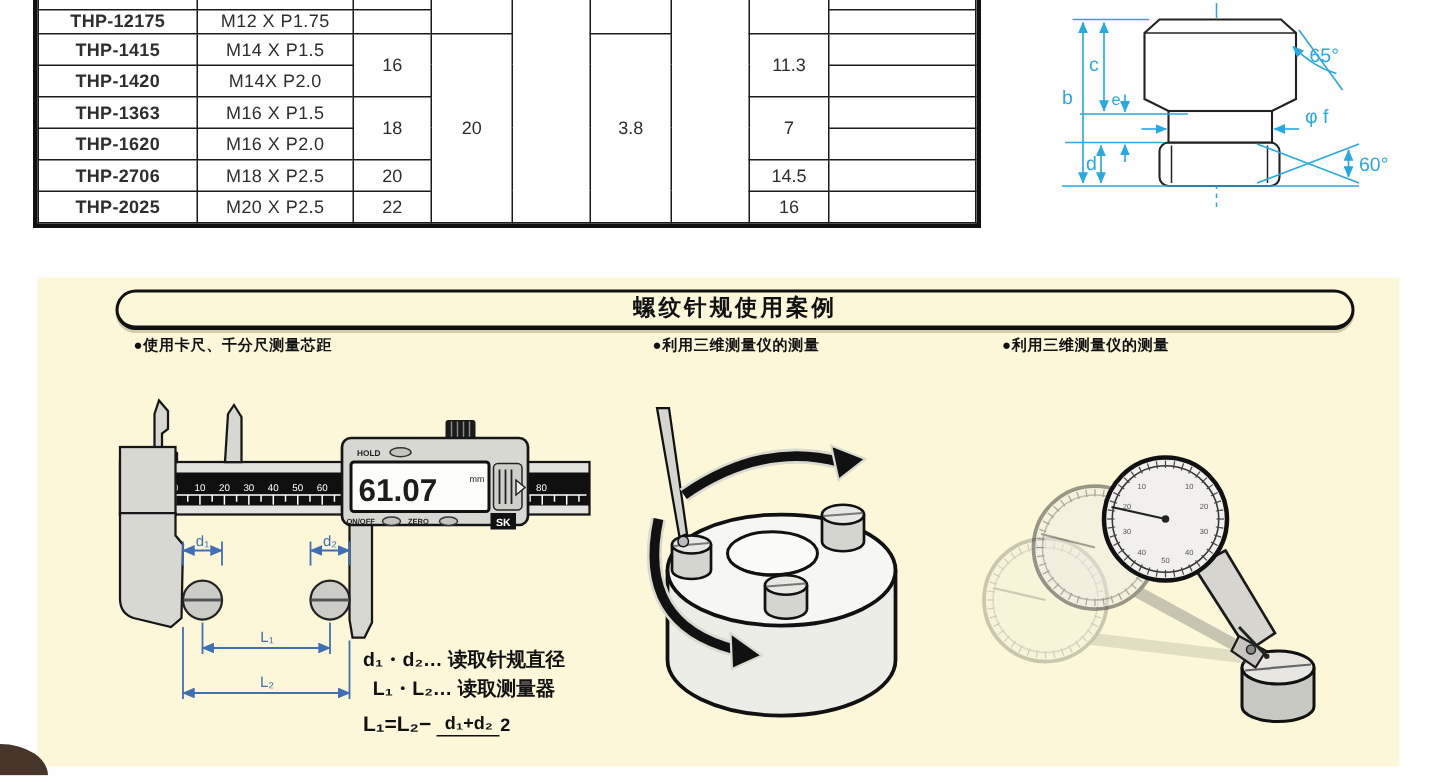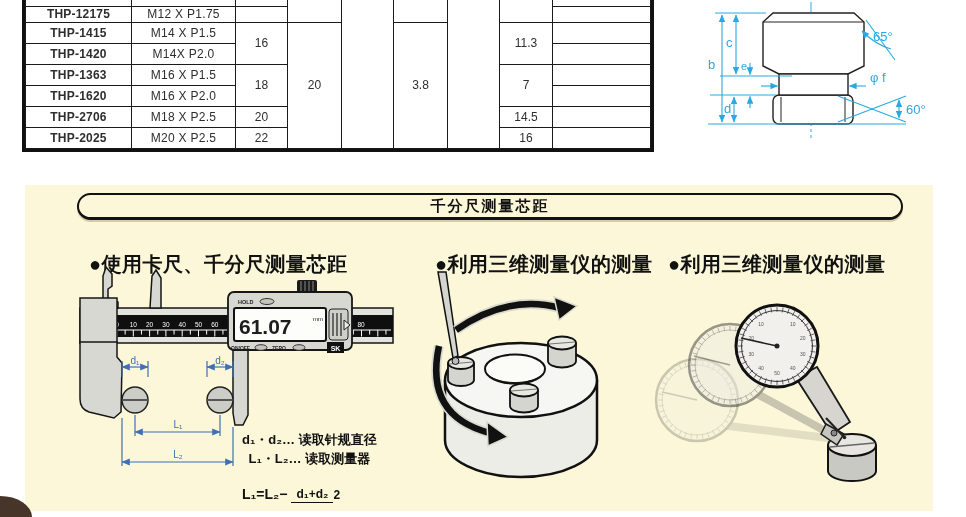--- a/index.html
+++ b/index.html
@@ -161,7 +161,7 @@
   </svg>
 
   <div id="panel"></div>
-  <div id="panel-title">千分尺测量芯距</div>
+  <div id="panel-title">螺纹针规使用案例</div>
   <div id="bullet-1" class="bullet">●使用卡尺、千分尺测量芯距</div>
   <div id="bullet-2" class="bullet">●利用三维测量仪的测量</div>
   <div id="bullet-3" class="bullet">●利用三维测量仪的测量</div>

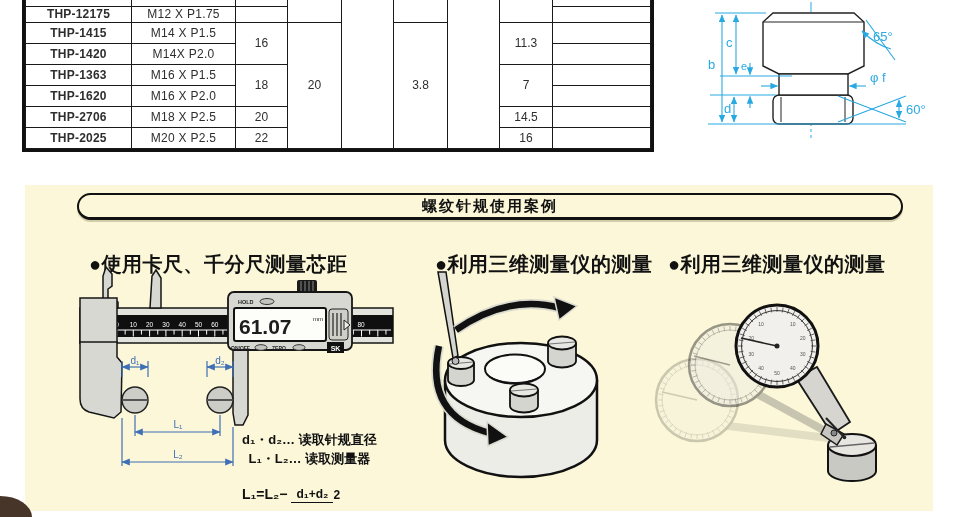--- a/index.html
+++ b/index.html
@@ -20,7 +20,7 @@
     border:2px solid #111;border-bottom-width:3px;border-radius:14px;background:#fbf7d8;
     text-align:center;line-height:21px;font-size:15px;font-weight:bold;color:#111;
     letter-spacing:2px;box-shadow:0 2px 0 rgba(90,75,30,.25);}
-  .bullet{position:absolute;top:251px;font-size:20px;font-weight:bold;color:#111;letter-spacing:.5px;}
+  .bullet{position:absolute;top:223px;font-size:10px;font-weight:bold;color:#111;letter-spacing:.5px;}
   #bullet-1{left:89px;} #bullet-2{left:435px;} #bullet-3{left:668px;}
   
   #notes{position:absolute;left:242px;top:430px;font-size:13px;font-weight:bold;color:#111;line-height:19px;text-align:center;}

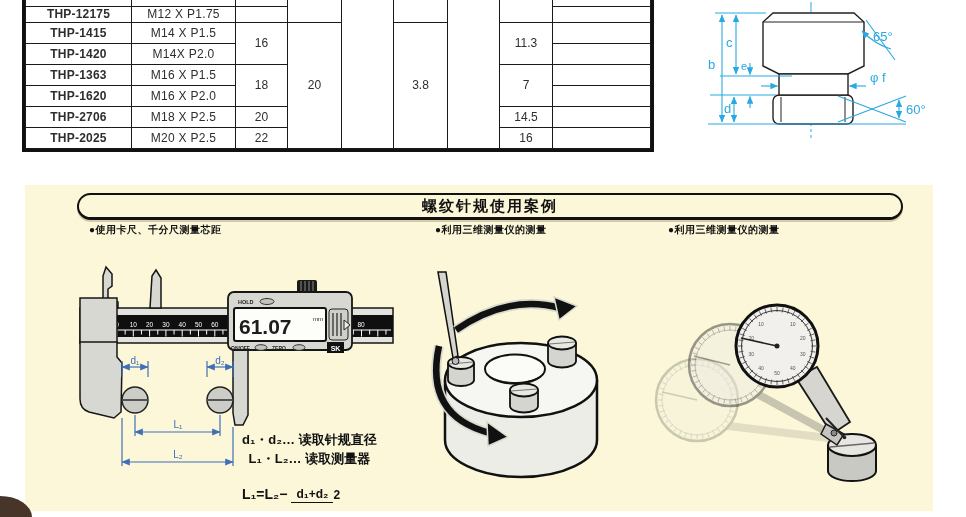--- a/index.html
+++ b/index.html
@@ -24,7 +24,7 @@
   #bullet-1{left:89px;} #bullet-2{left:435px;} #bullet-3{left:668px;}
   
   #notes{position:absolute;left:242px;top:430px;font-size:13px;font-weight:bold;color:#111;line-height:19px;text-align:center;}
-  #formula{display:flex;align-items:center;margin-top:17px;font-size:14px;}
+  #formula{display:flex;align-items:center;margin-top:5px;font-size:14px;}
   #formula .frac{display:inline-flex;flex-direction:row;align-items:center;margin-left:4px;font-size:12px;line-height:14px;}
   #formula .frac .num{border-bottom:1.5px solid #111;padding:0 5px 1px;}
   

